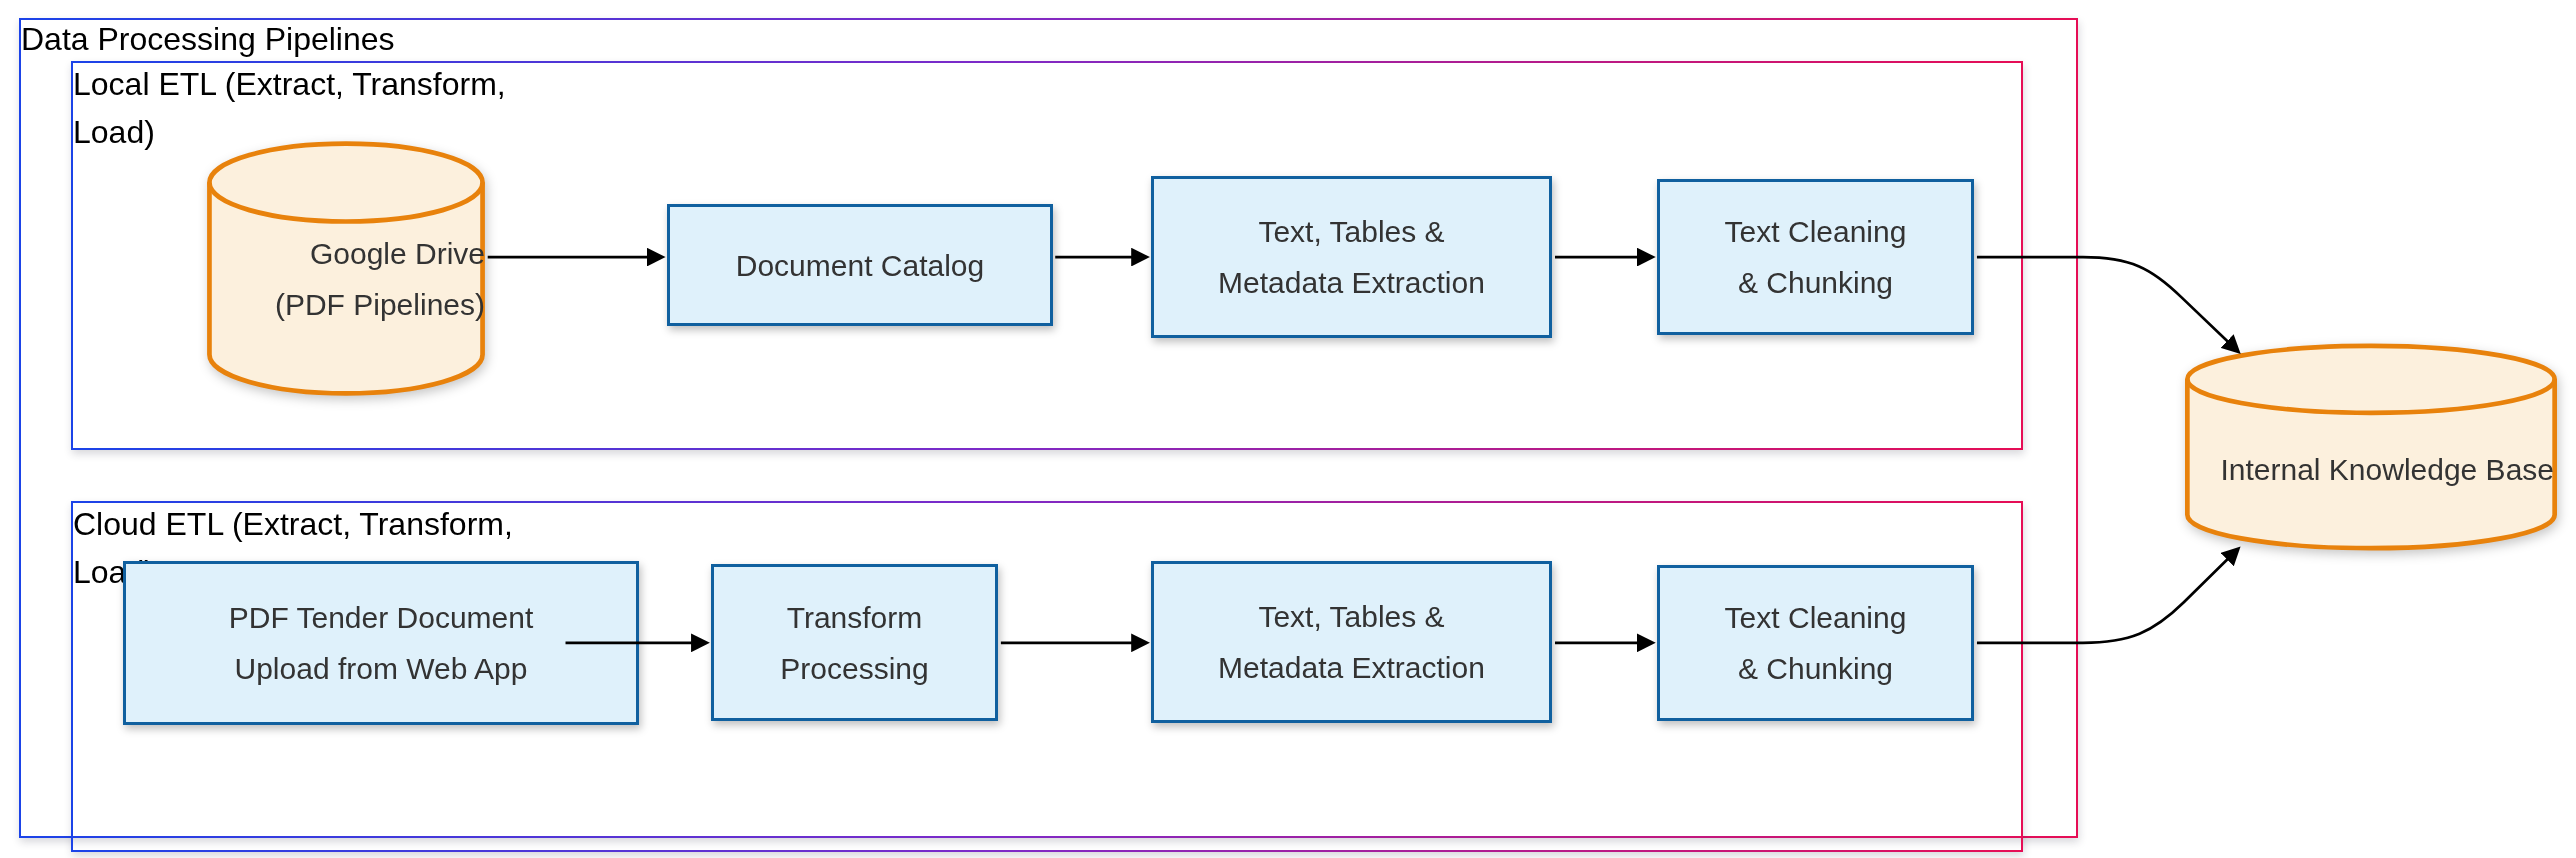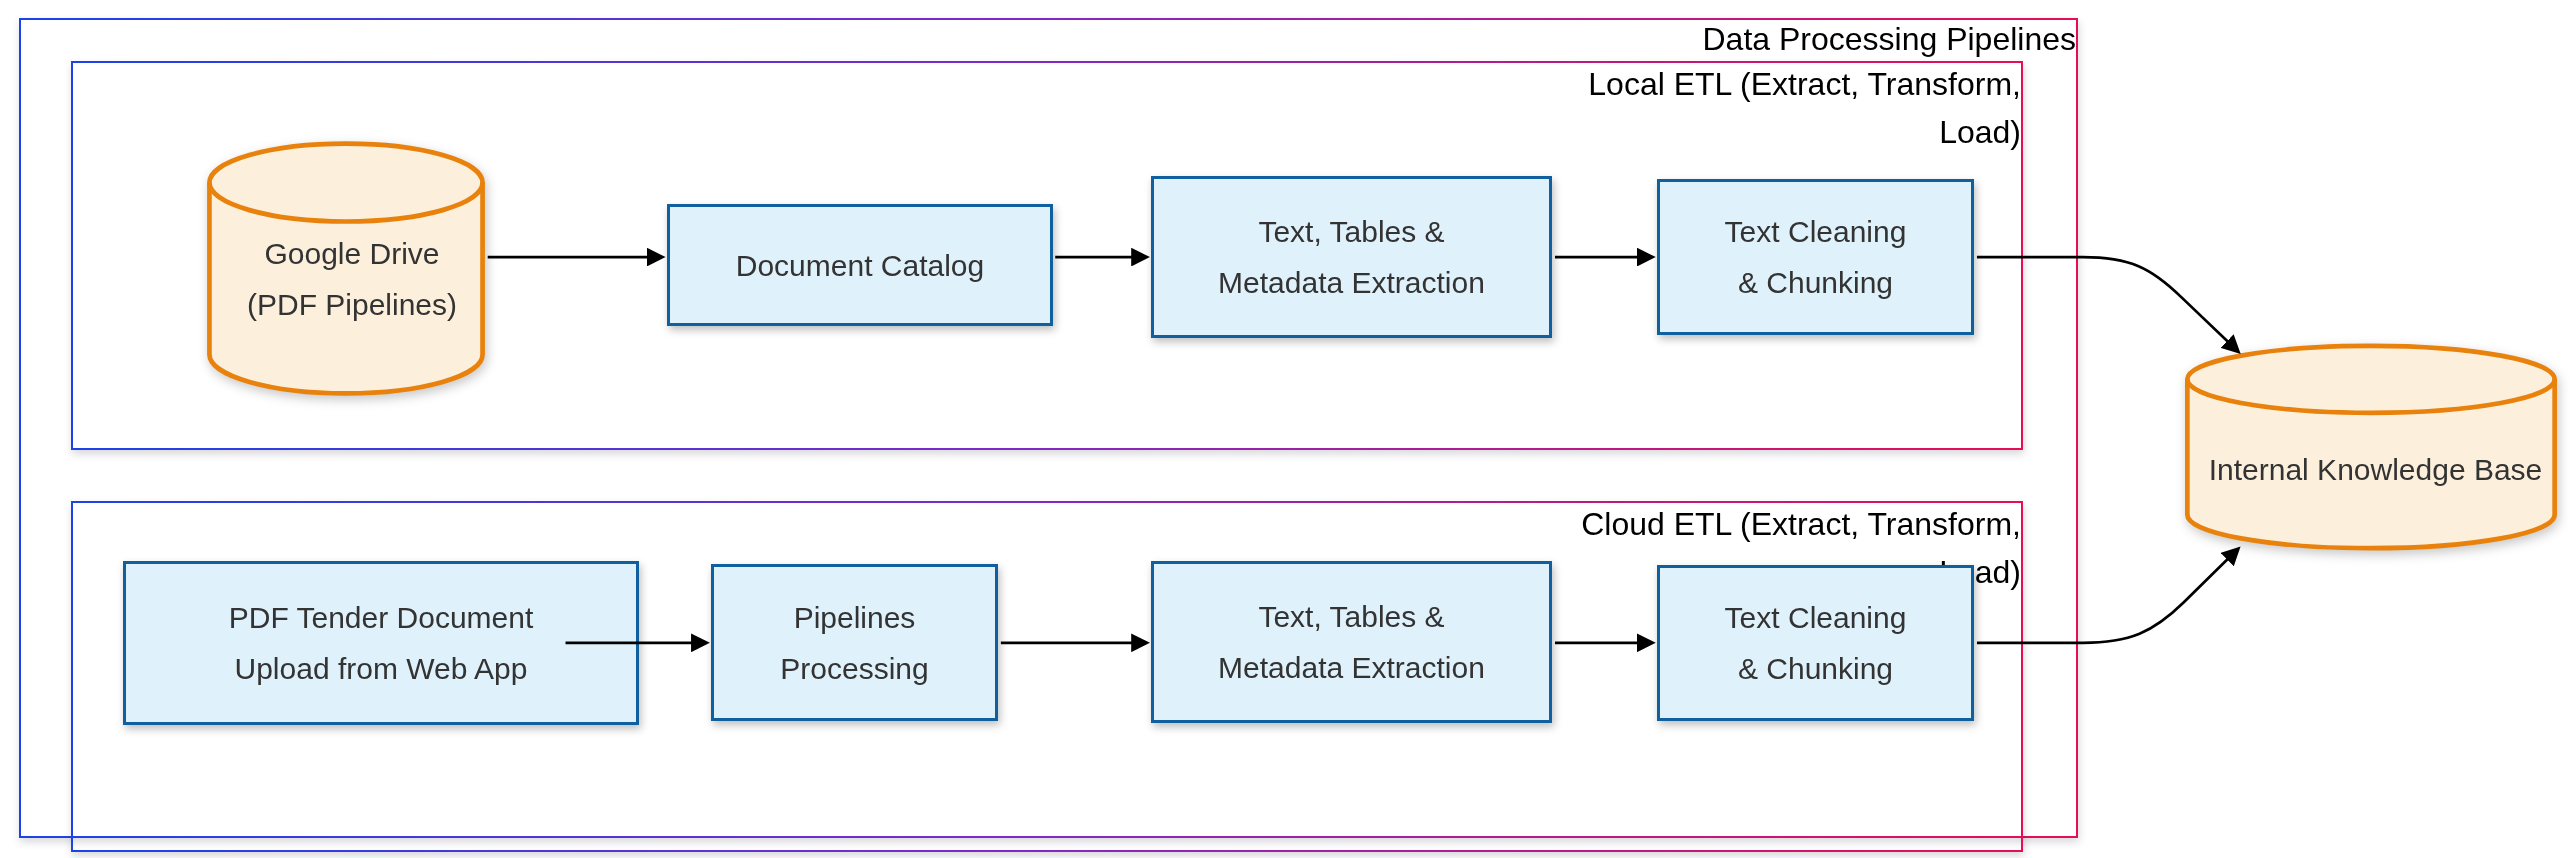--- a/index.html
+++ b/index.html
@@ -32,7 +32,7 @@
   .inner-local{left:50px;top:41px;width:1952px;height:389px}
   .inner-cloud{left:50px;top:481px;width:1952px;height:351px}
   .ctitle{
-    position:absolute;left:0;right:0;text-align:right;
+    position:absolute;left:0;right:0;text-align:left;
     color:var(--title);font-size:32px;line-height:48px;
   }
   .ctitle span{display:block}

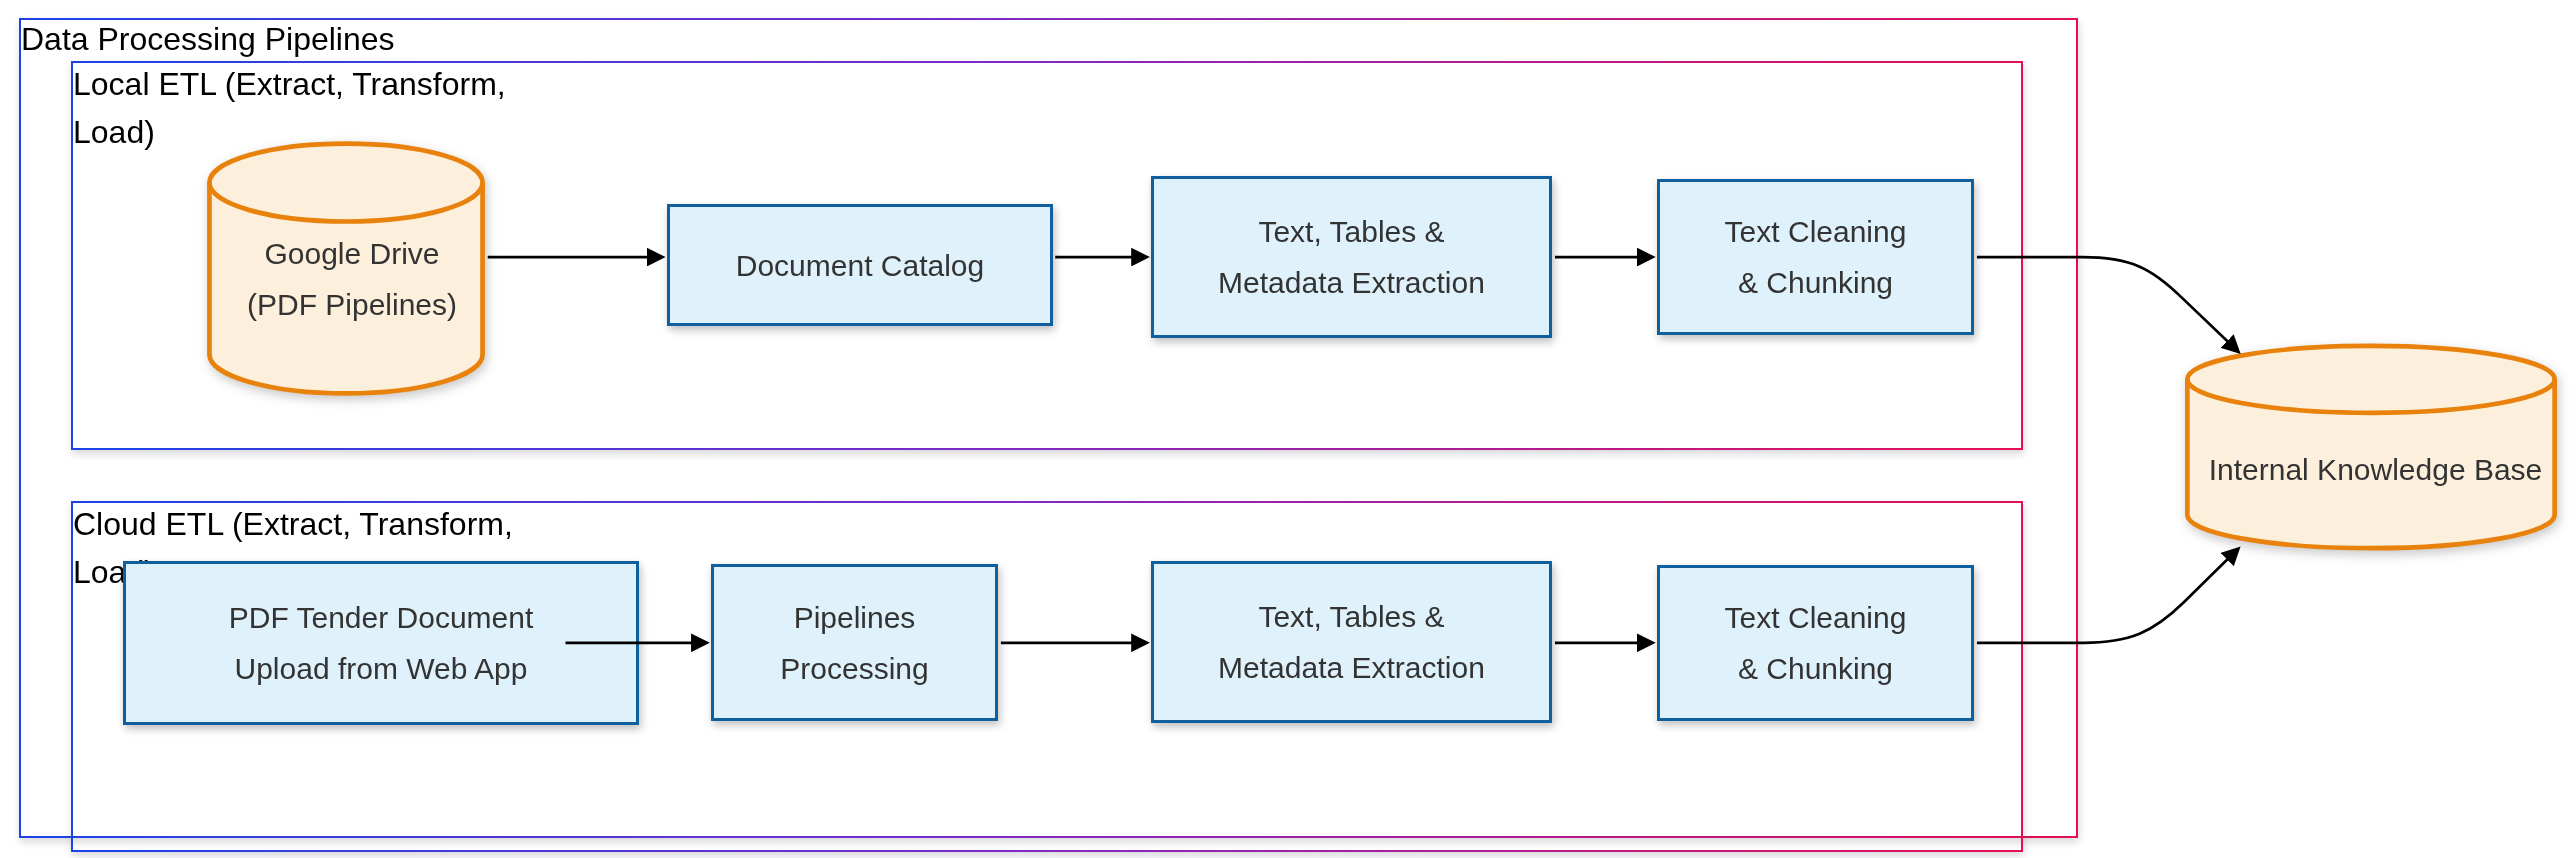--- a/index.html
+++ b/index.html
@@ -63,7 +63,7 @@
   #n-kb{left:2185px;top:343px;width:369px;height:208px}
   .db svg{position:absolute;left:0;top:0;filter:drop-shadow(2px 4px 5.4px rgba(0,0,0,.22))}
   .db-label{
-    position:absolute;left:12px;right:0;text-align:center;
+    position:absolute;left:12px;right:0;text-align:right;
     color:var(--text);font-size:30px;line-height:51px;
   }
   .db-label span{display:block}

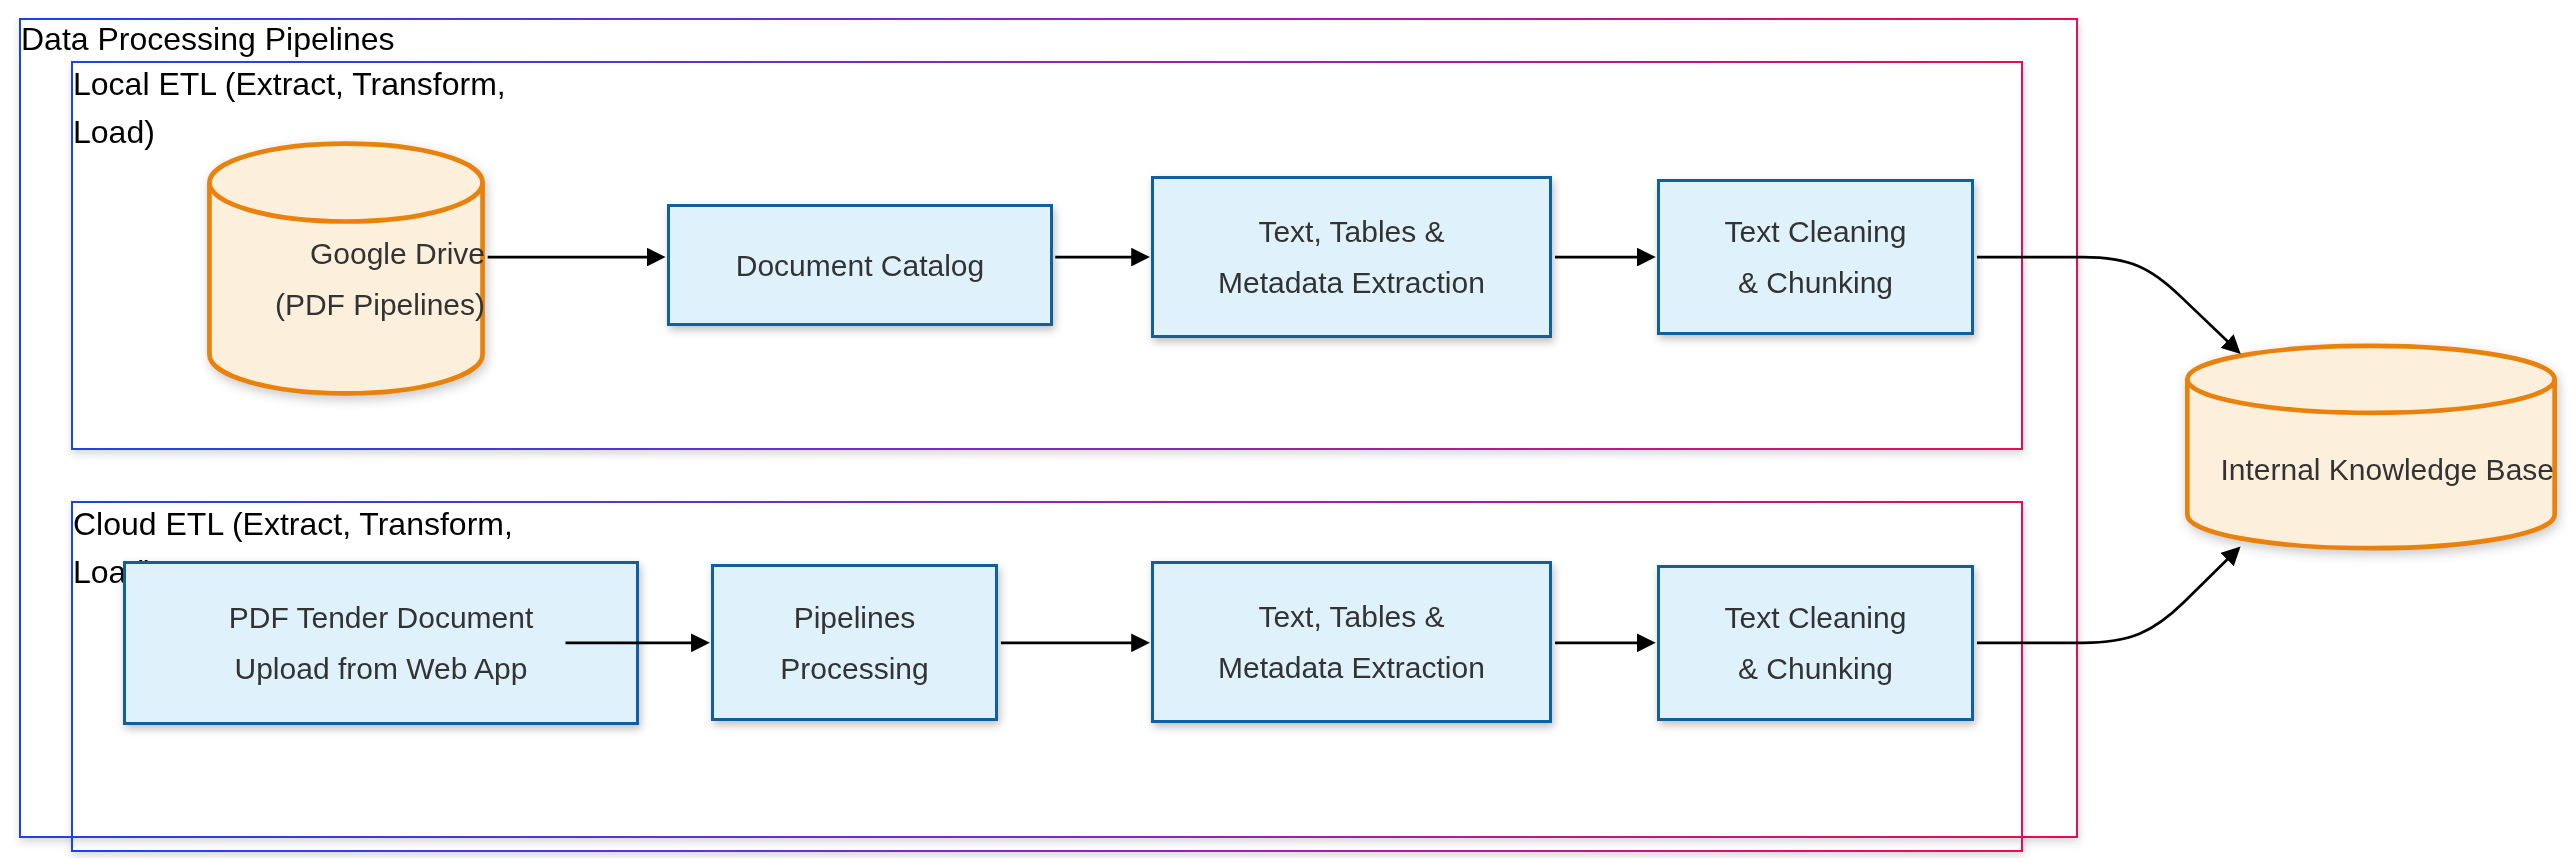--- a/index.html
+++ b/index.html
@@ -126,7 +126,7 @@
 </div>
 
 <div class="node" id="n-dp">
-  <span>Pipelines</span>
+  <span>Transform</span>
   <span>Processing</span>
 </div>
 

